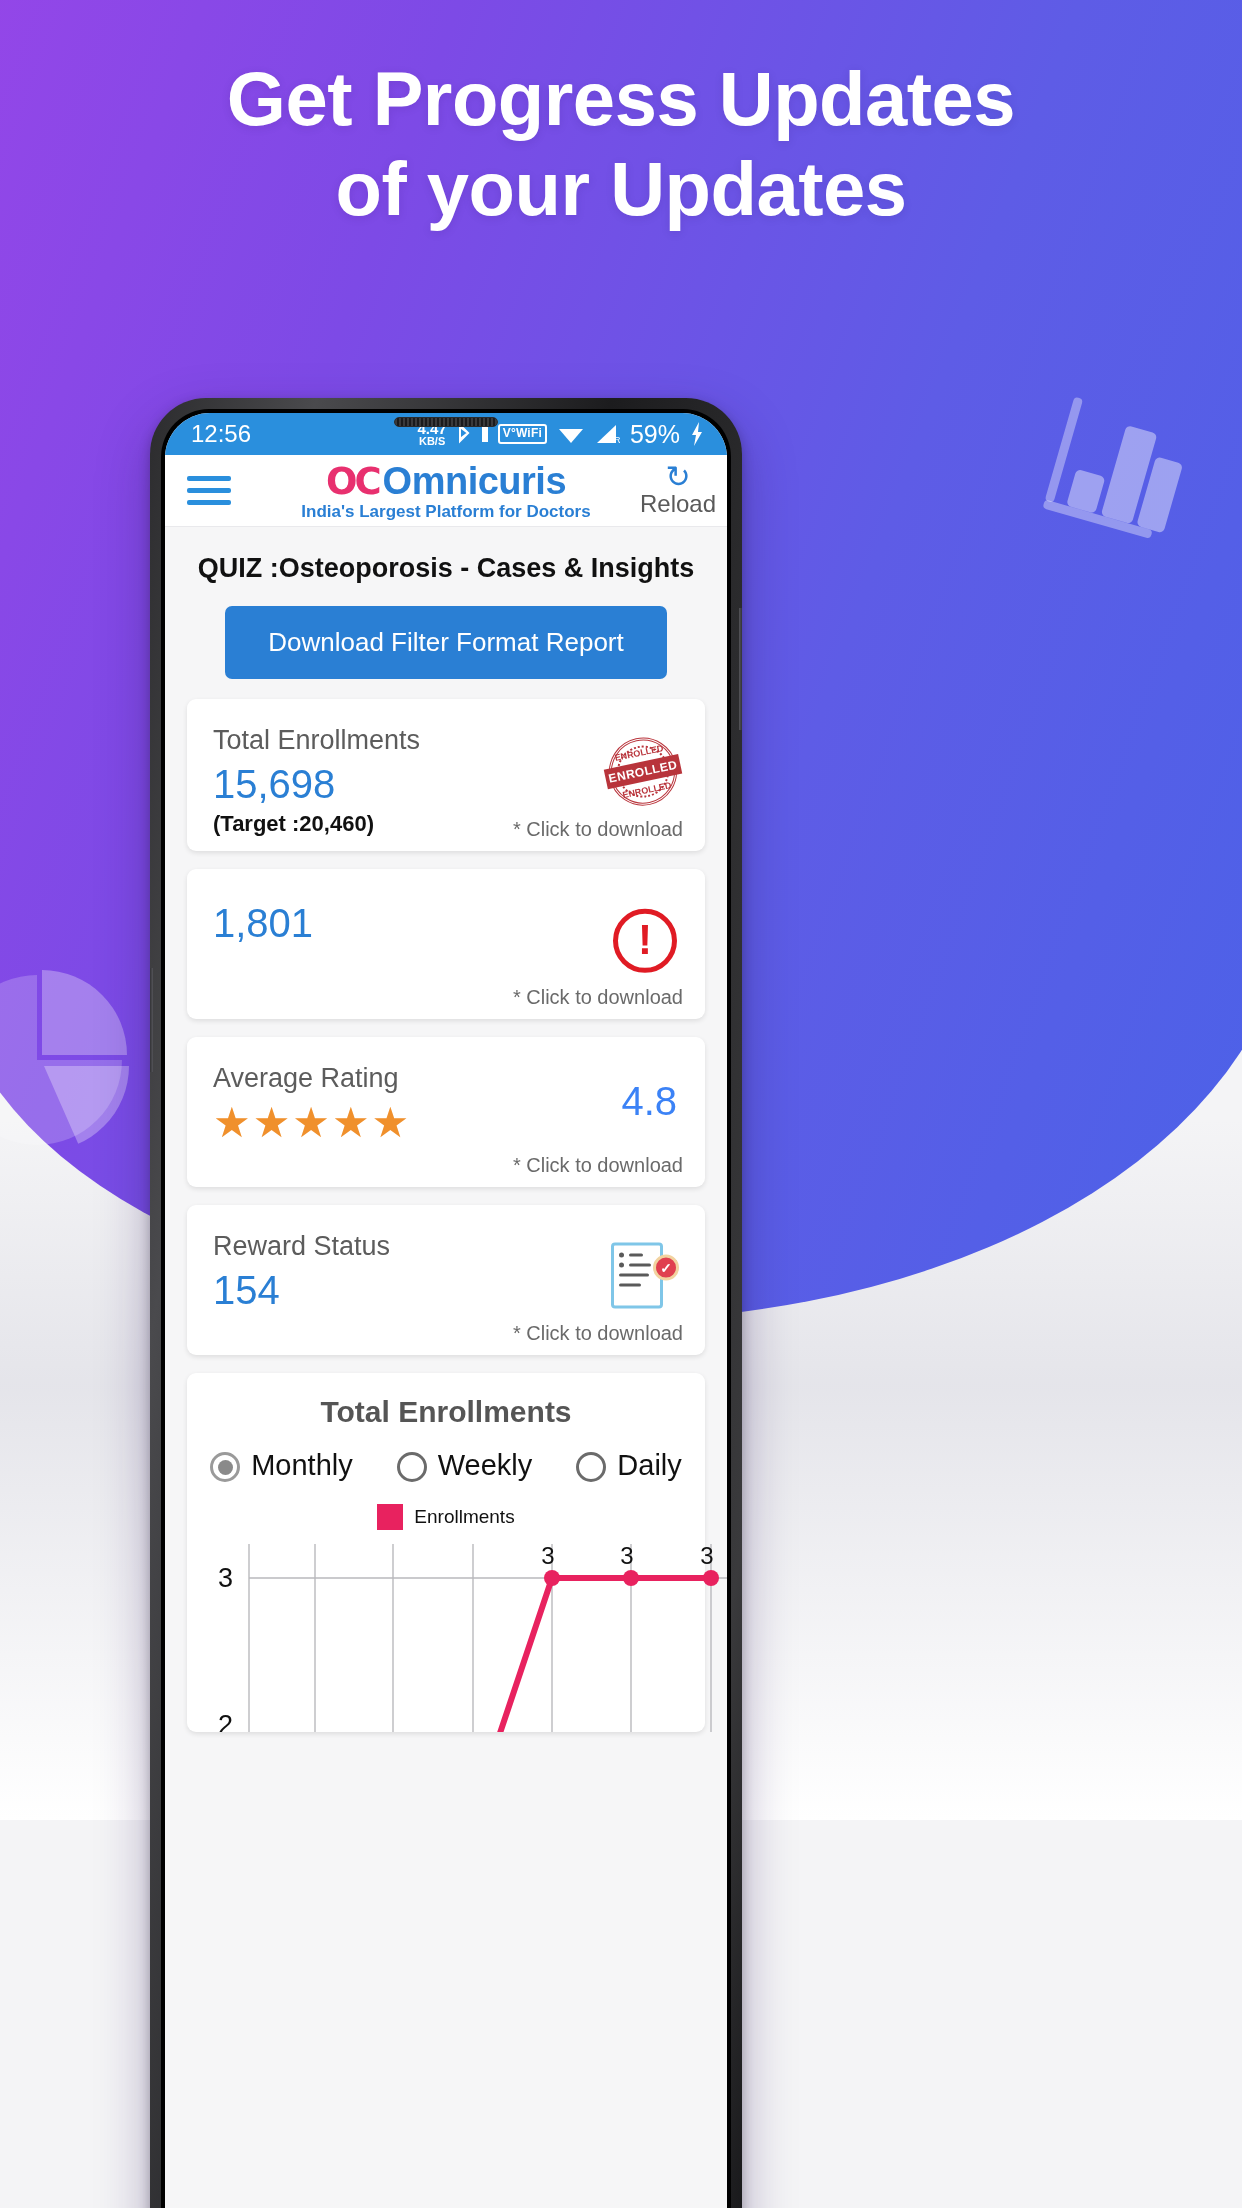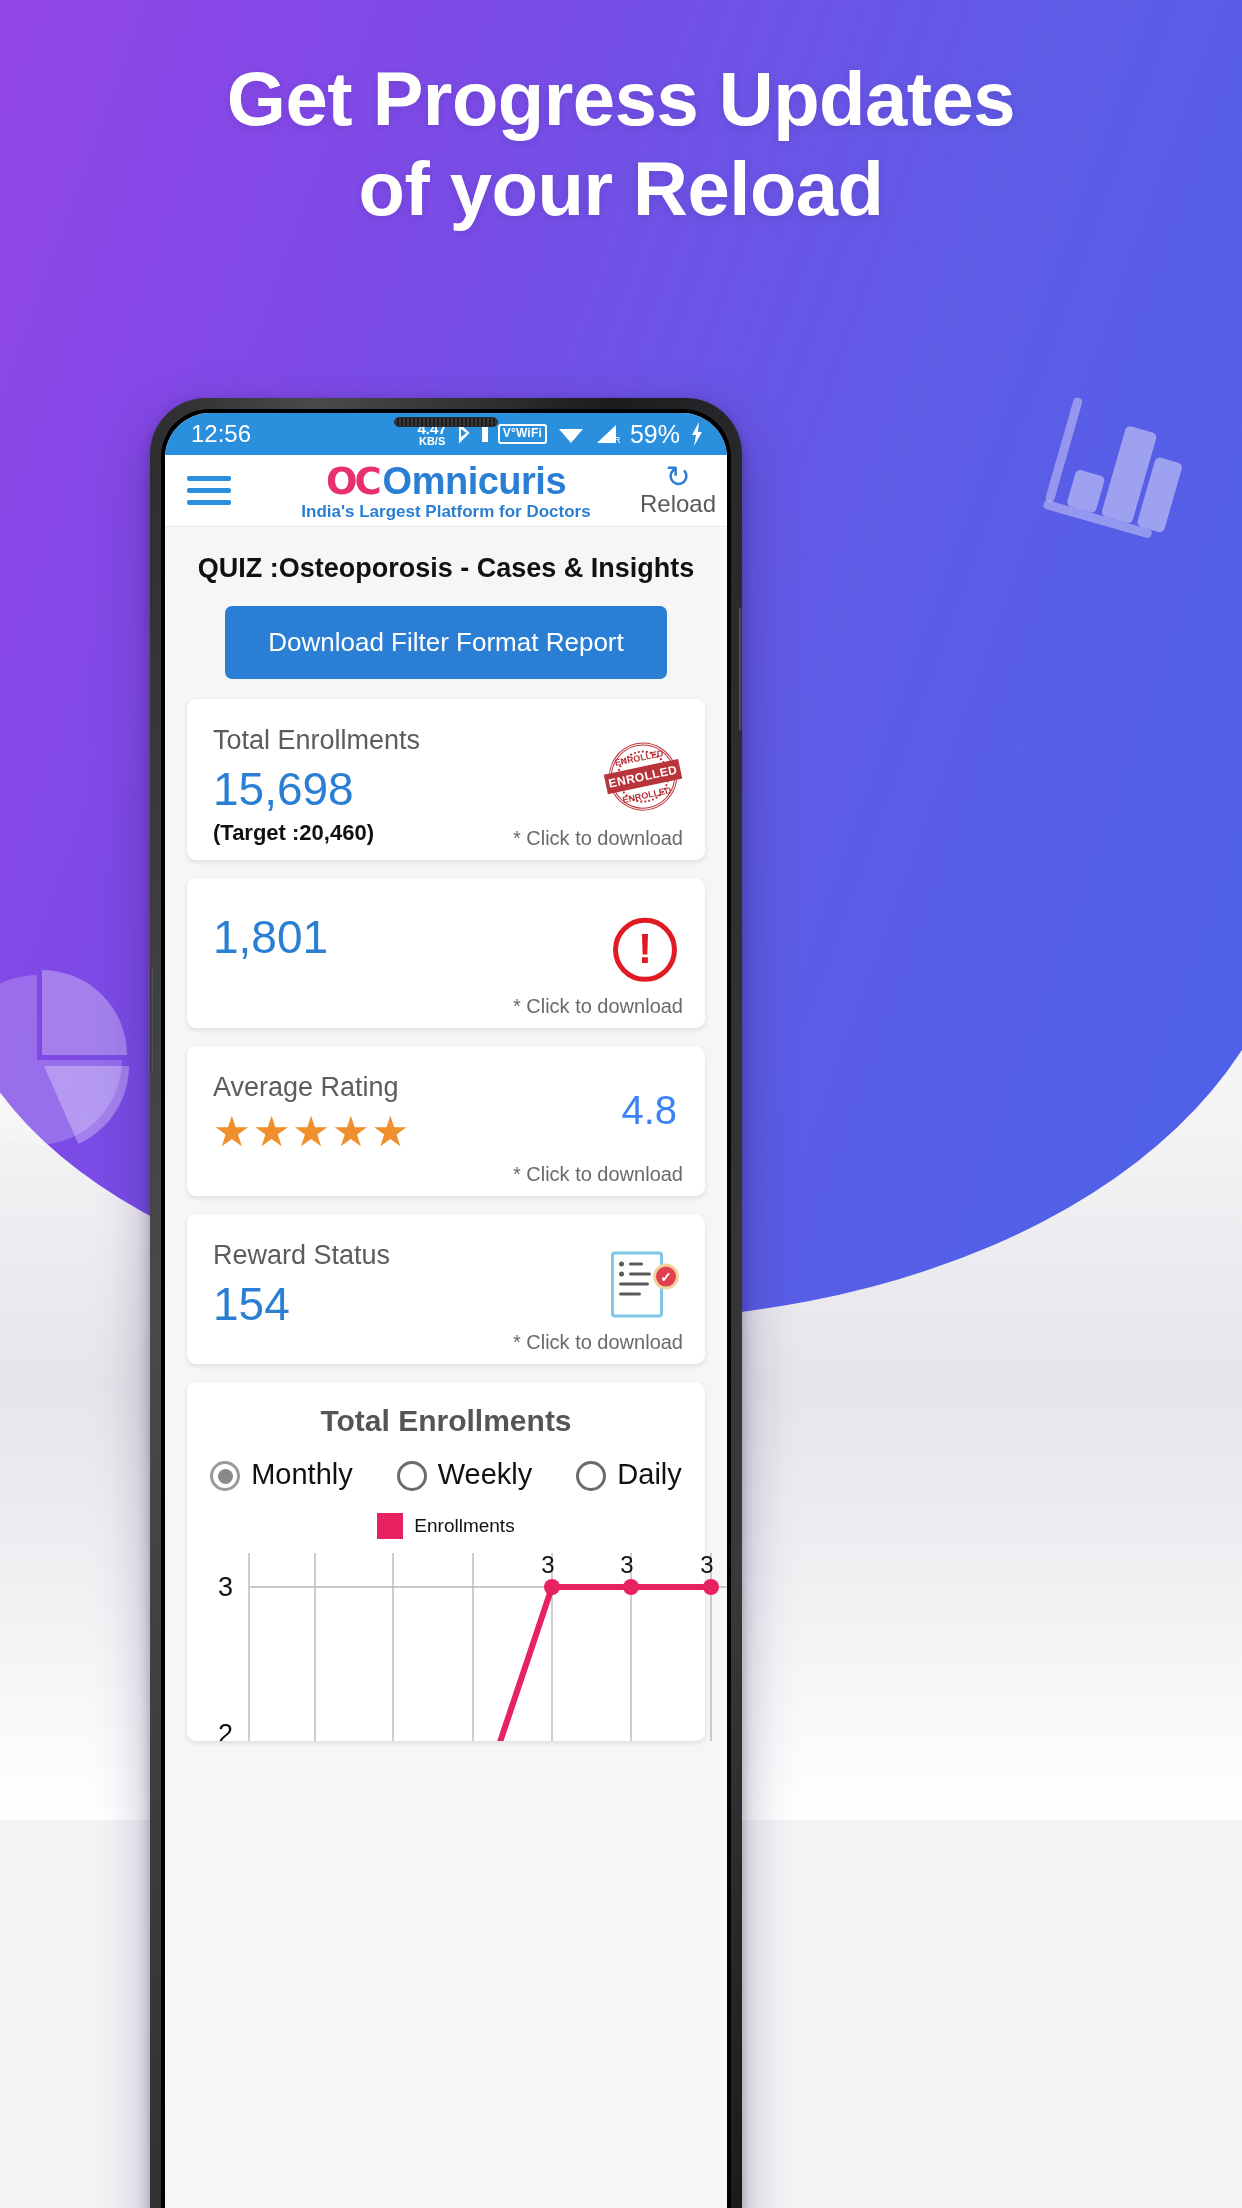--- a/index.html
+++ b/index.html
@@ -282,7 +282,7 @@
 
 <div class="headline">
   <div>Get Progress Updates</div>
-  <div>of your Reload</div>
+  <div>of your Updates</div>
 </div>
 
 <div class="phone">

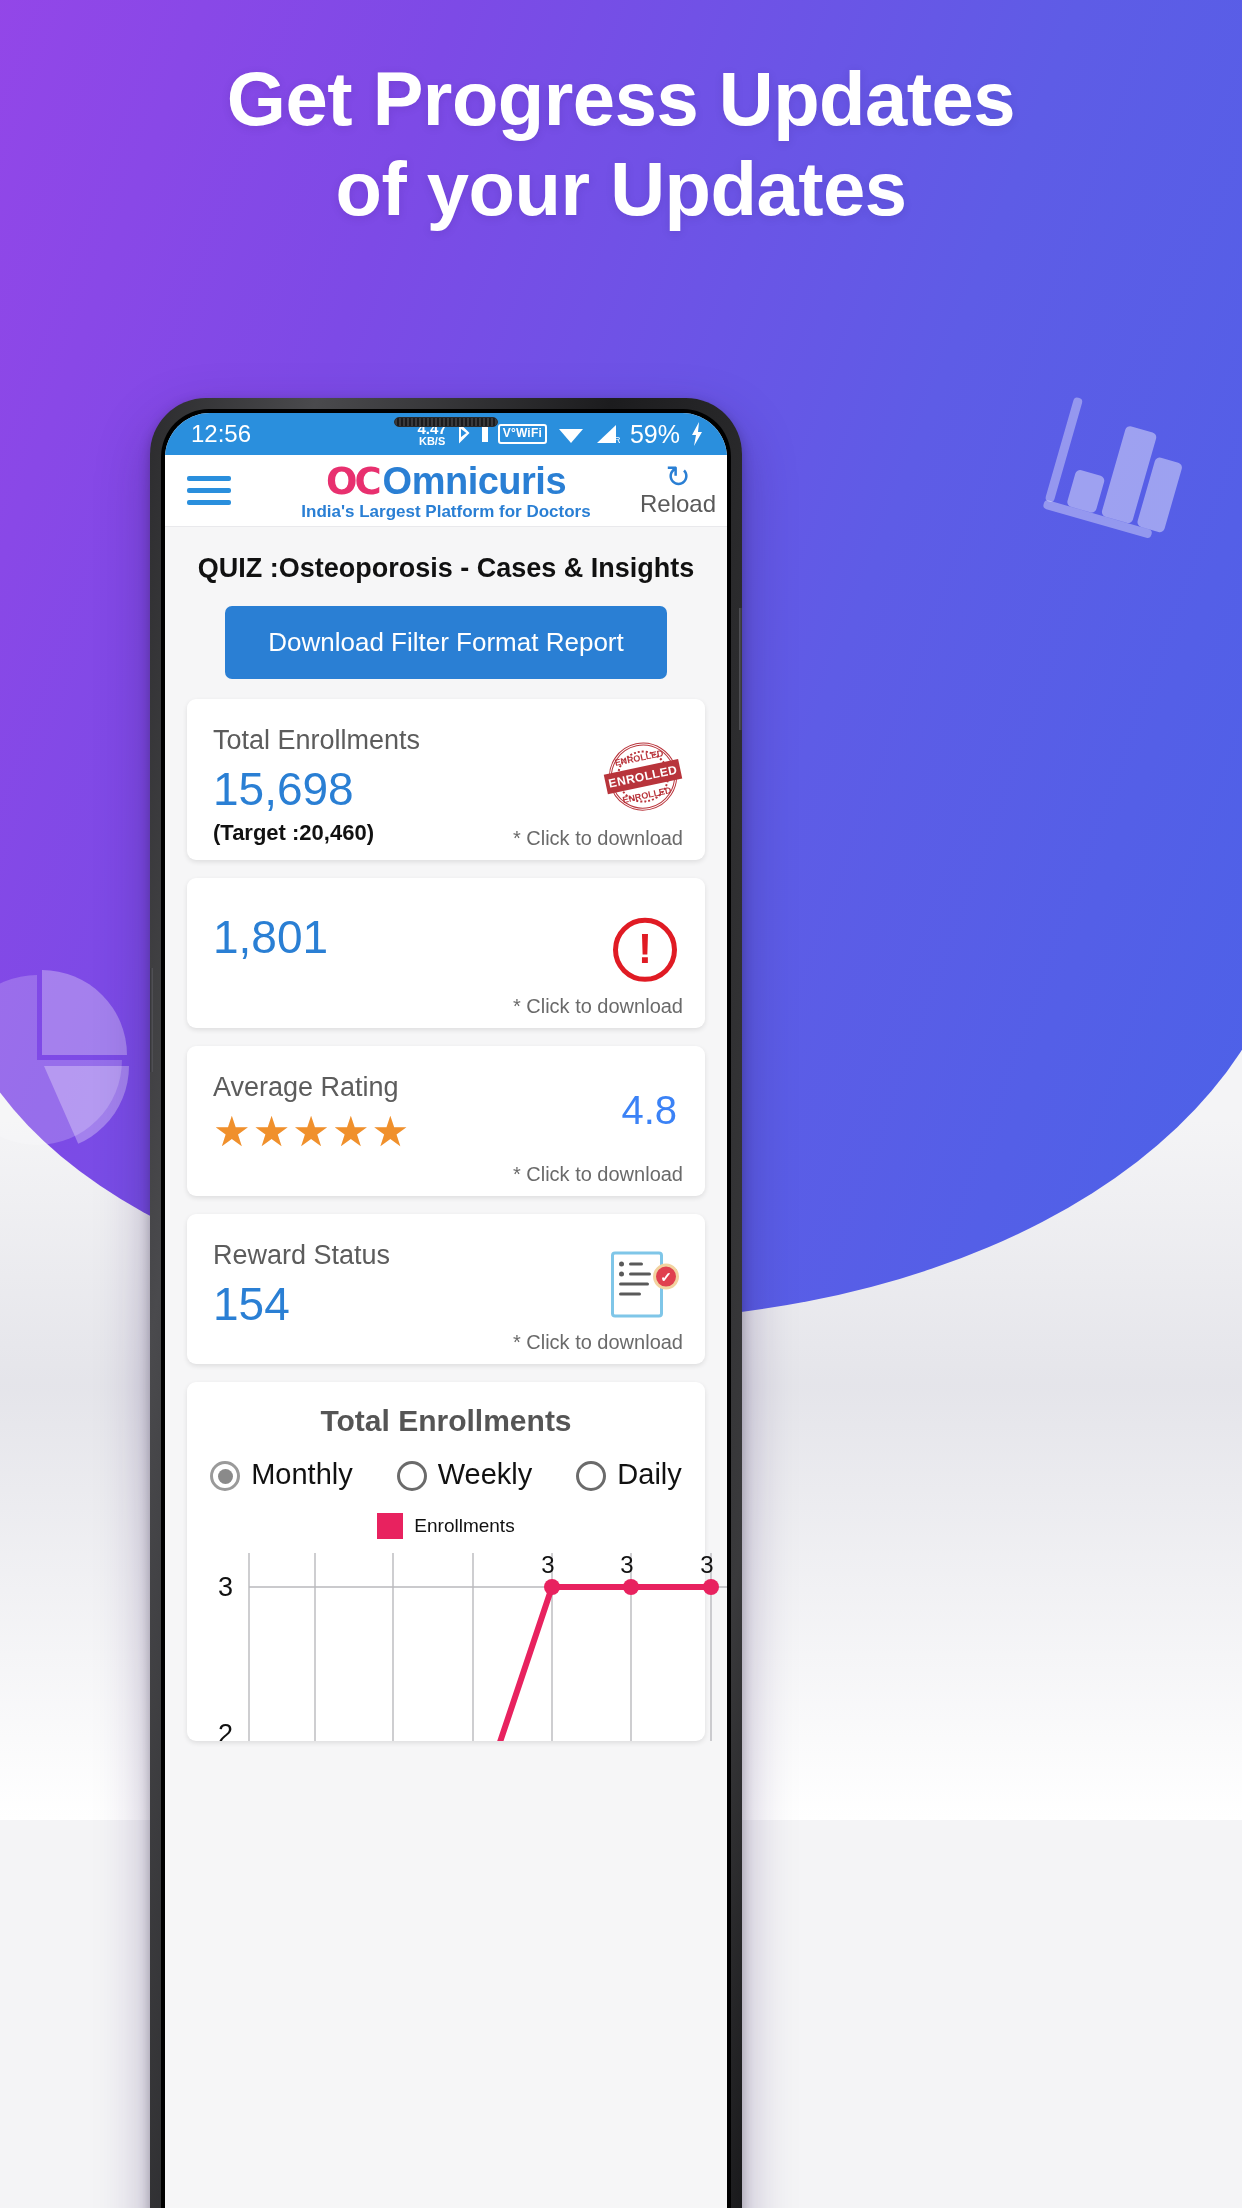--- a/index.html
+++ b/index.html
@@ -168,7 +168,7 @@
     min-height:150px;
   }
   .card-label{ font-size:27px; color:#5c5c5c; }
-  .card-value{ font-size:46px; color:#2a7fd4; margin-top:6px; font-weight:400; }
+  .card-value{ font-size:40px; color:#2a7fd4; margin-top:6px; font-weight:400; }
   .card-sub{ font-size:22px; color:#111; font-weight:700; margin-top:4px; }
   .click-note{
     position:absolute; right:22px; bottom:10px;

